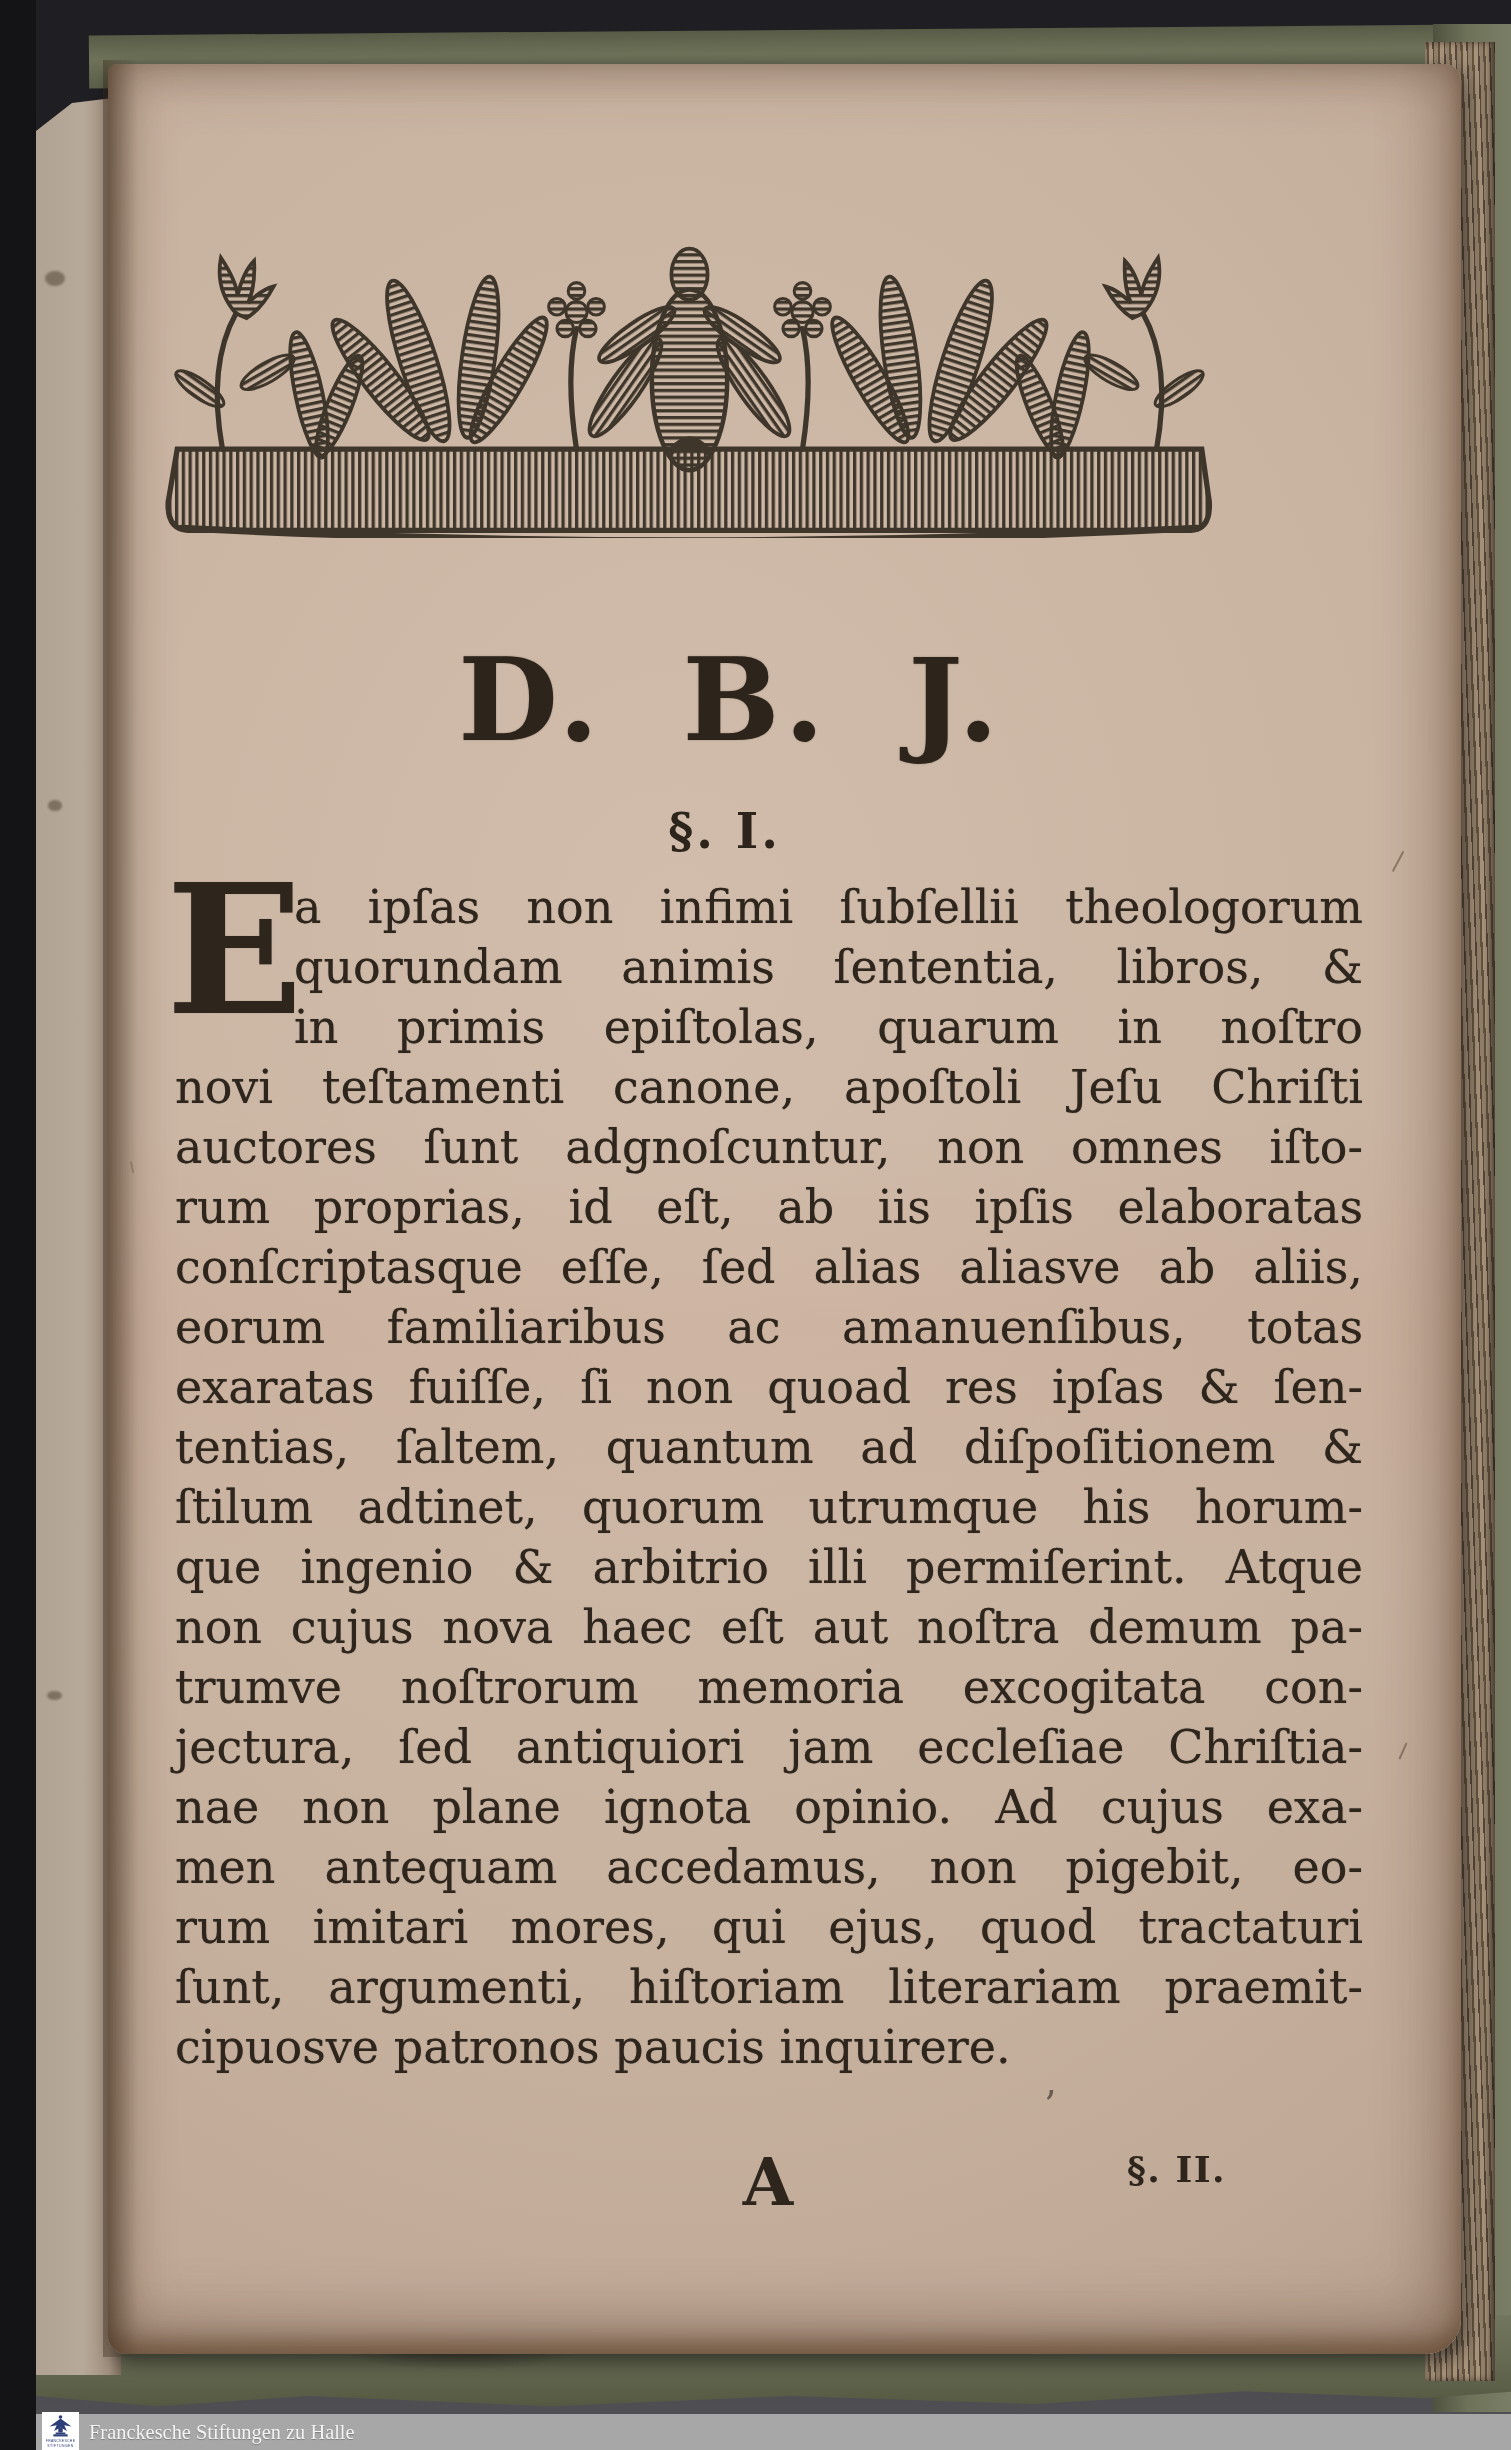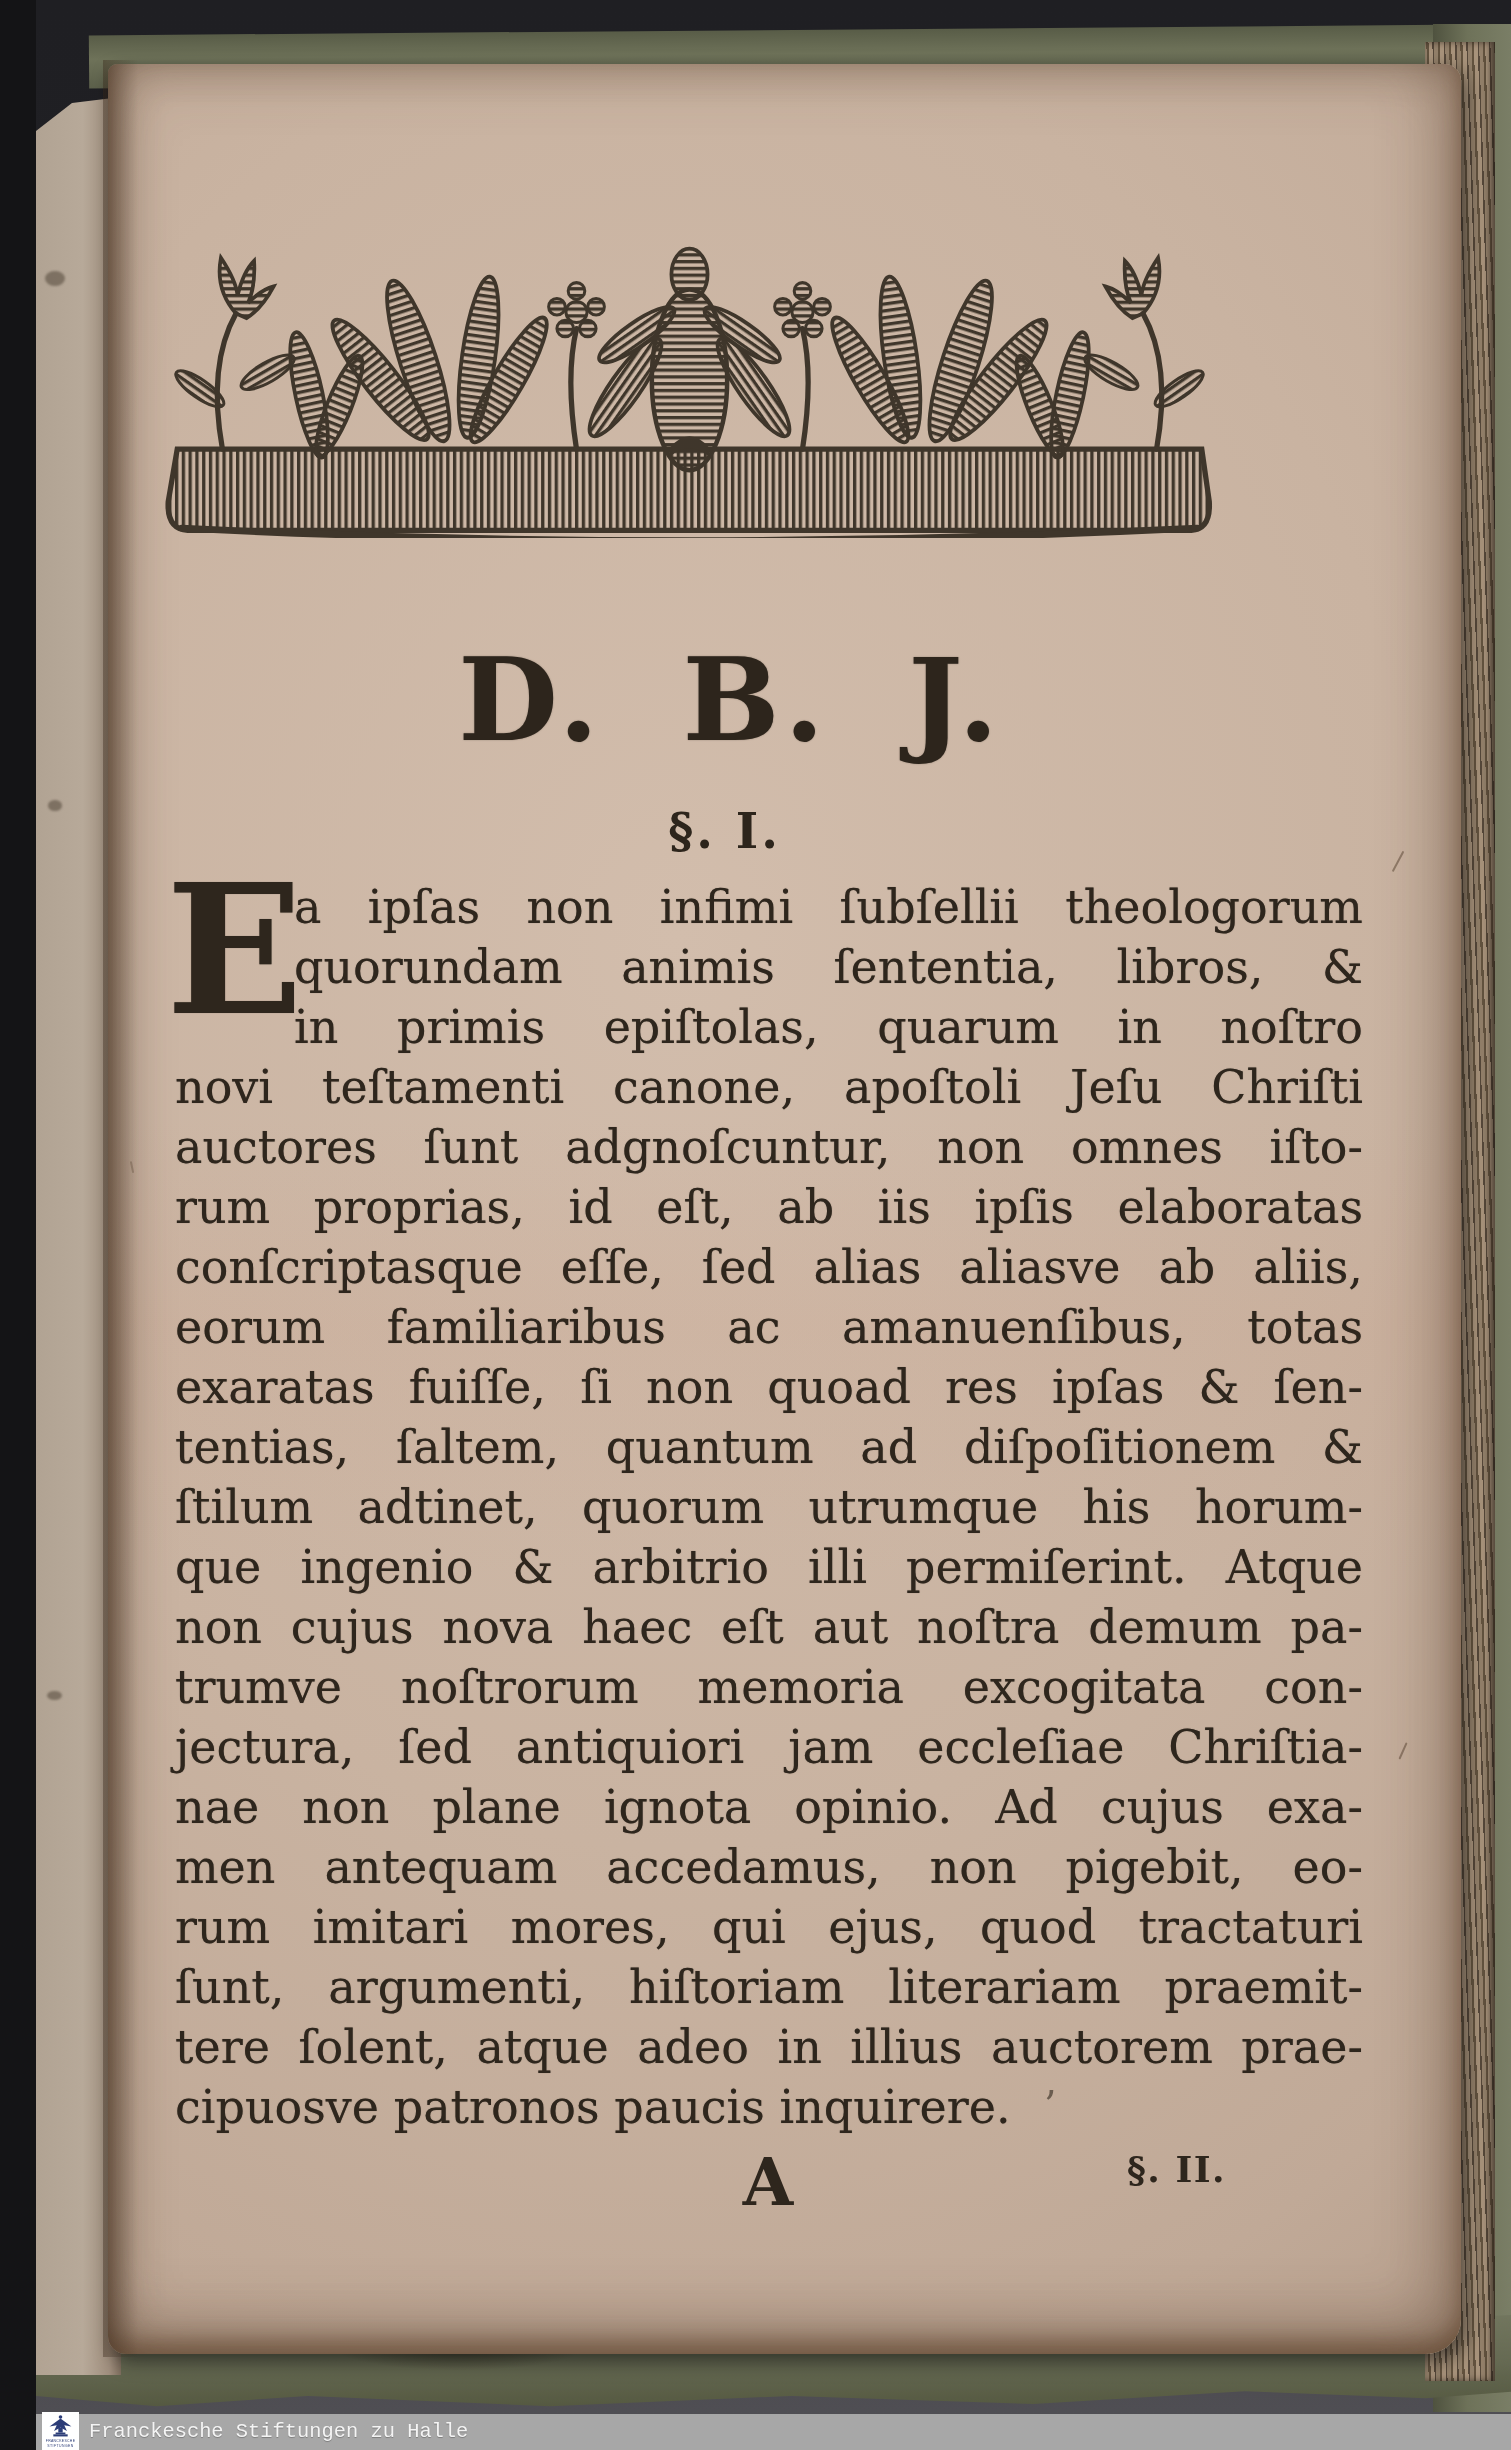--- a/index.html
+++ b/index.html
@@ -224,7 +224,6 @@
       <div class="l">men antequam accedamus, non pigebit, eo-</div>
       <div class="l">rum imitari mores, qui ejus, quod tractaturi</div>
       <div class="l">ſunt, argumenti, hiſtoriam literariam praemit-</div>
-      <div class="l">tere ſolent, atque adeo in illius auctorem prae-</div>
       <div class="l last">cipuosve patronos paucis inquirere.</div>
     </div>
 

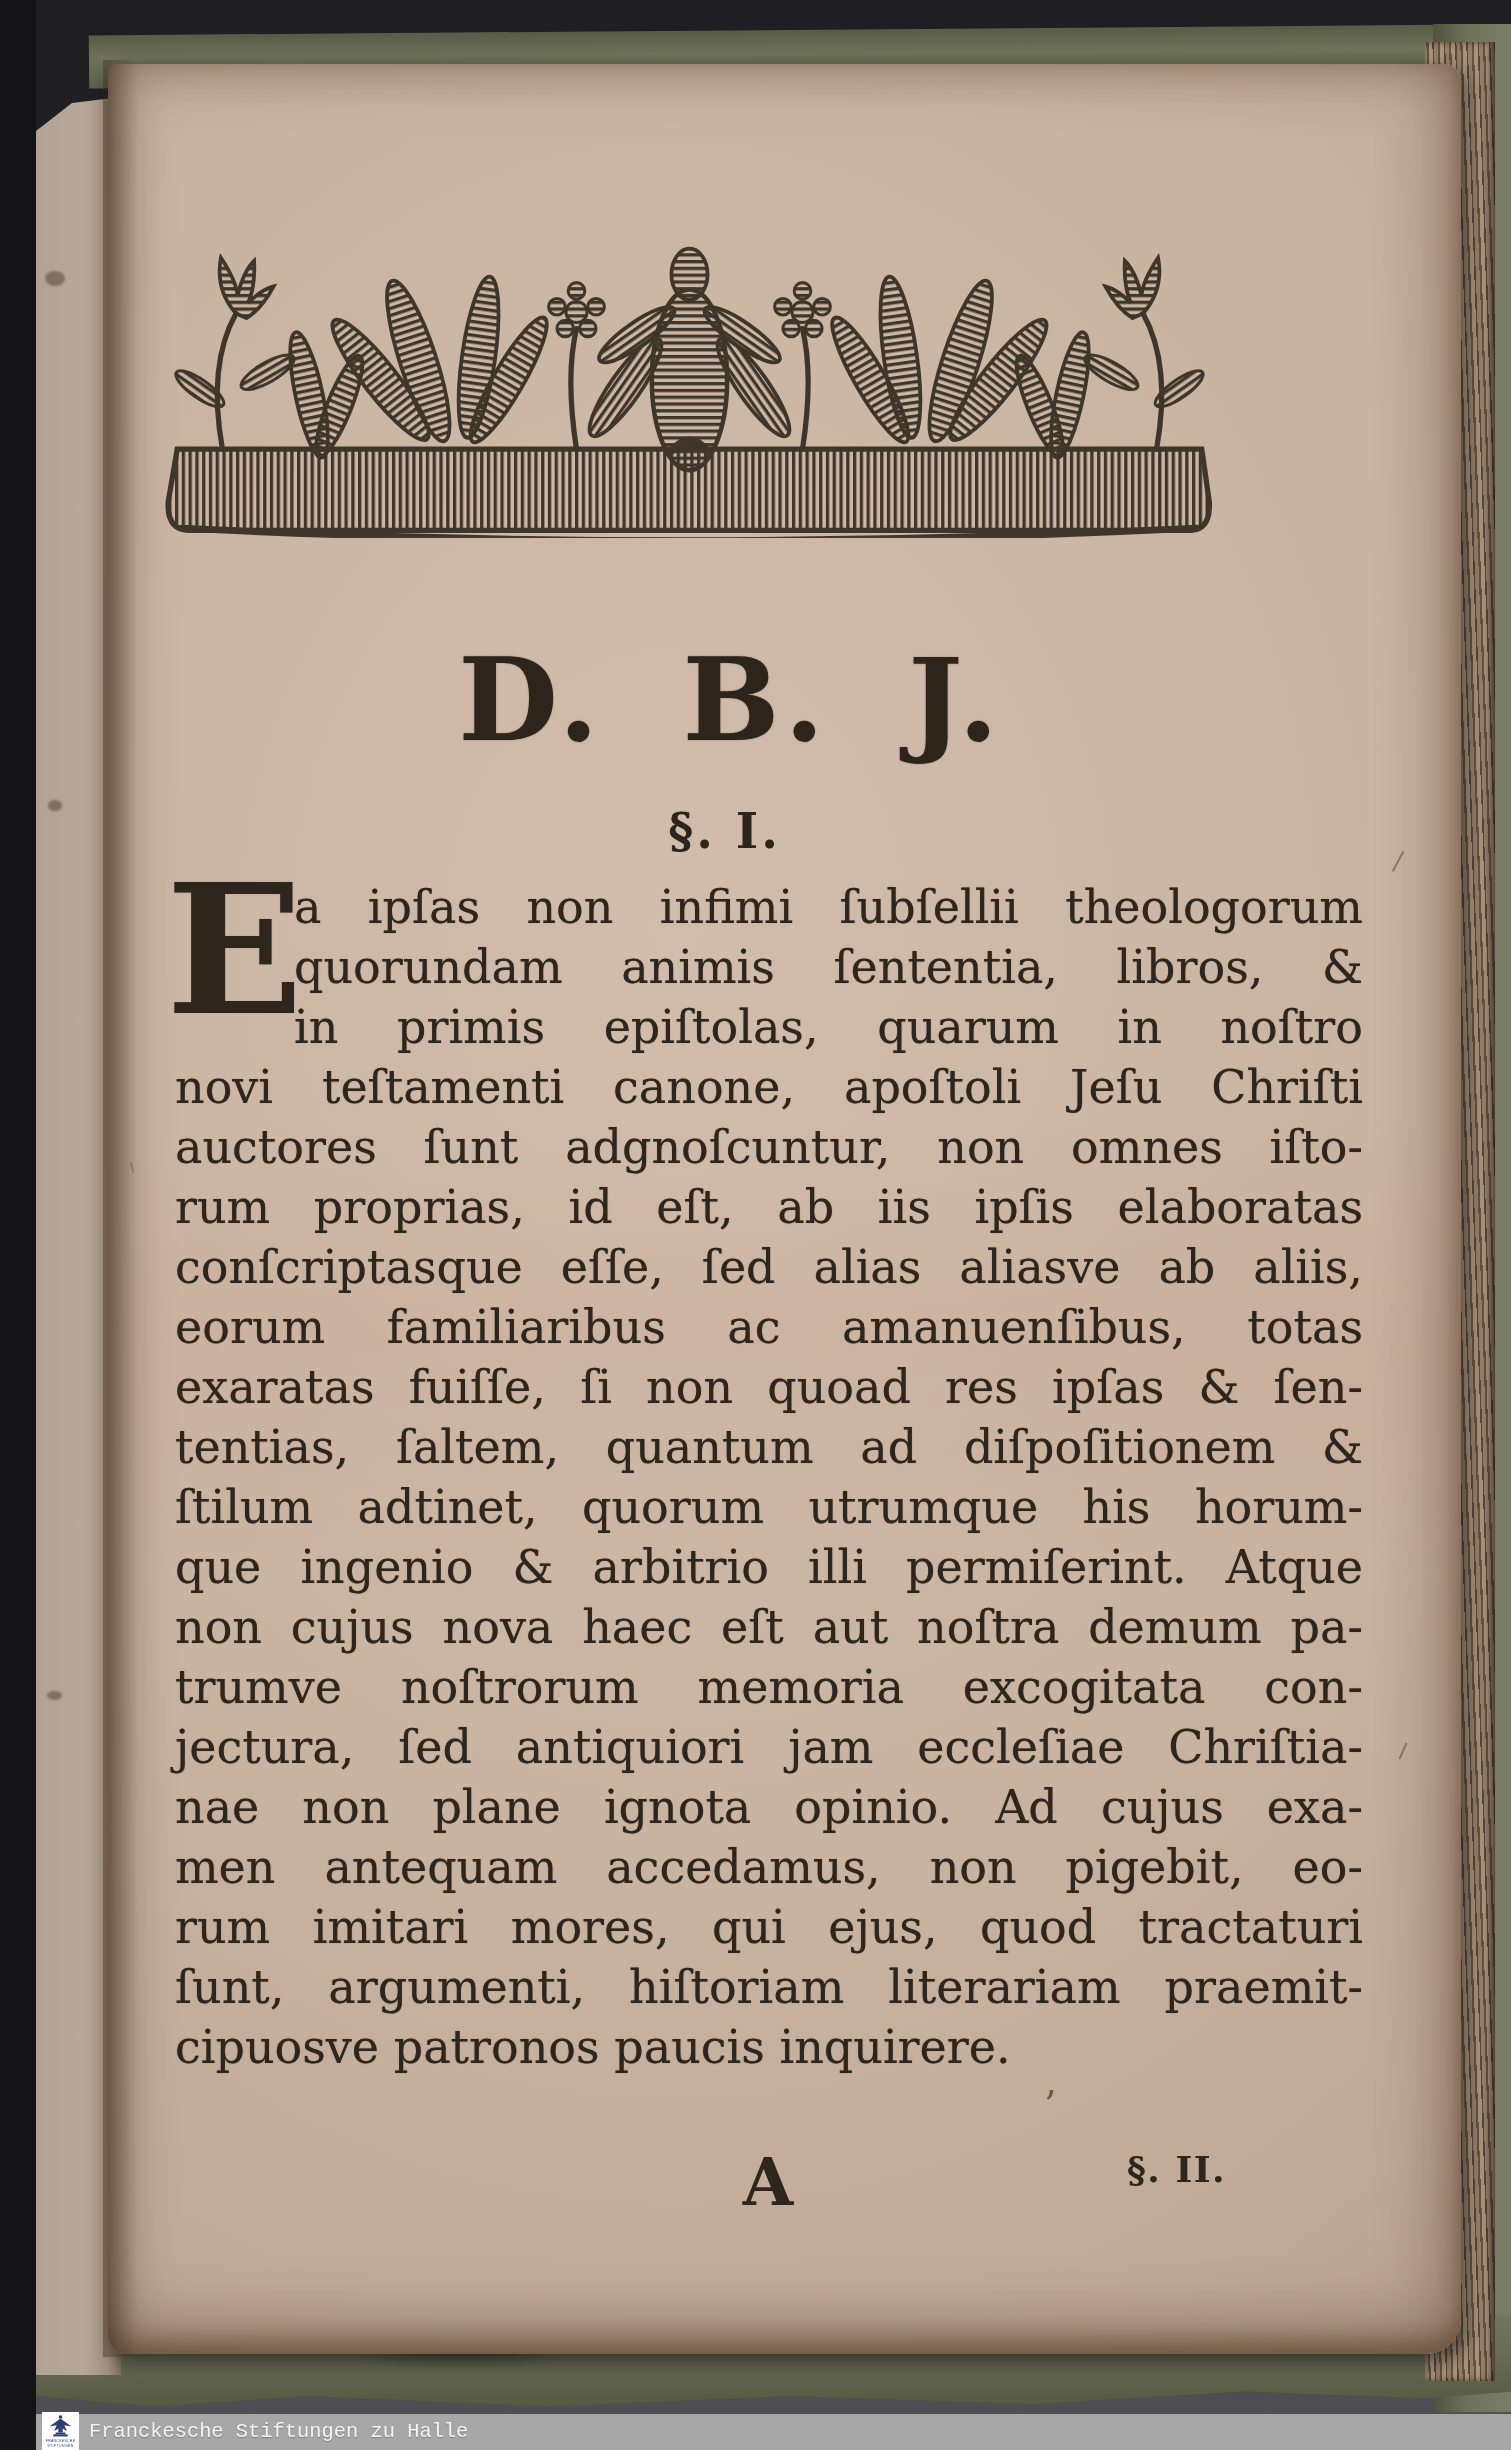--- a/index.html
+++ b/index.html
@@ -111,7 +111,7 @@
   }
   .footer-label{
     position:absolute;left:53px;top:2414px;height:36px;line-height:36px;
-    font-family:Liberation Mono, monospace;font-size:20.4px;color:#f4f4f4;
+    font-family:Liberation Serif, serif;font-size:20.4px;color:#f4f4f4;
     text-shadow:0 0.8px 0.8px rgba(0,0,0,.25);
   }
 </style>

